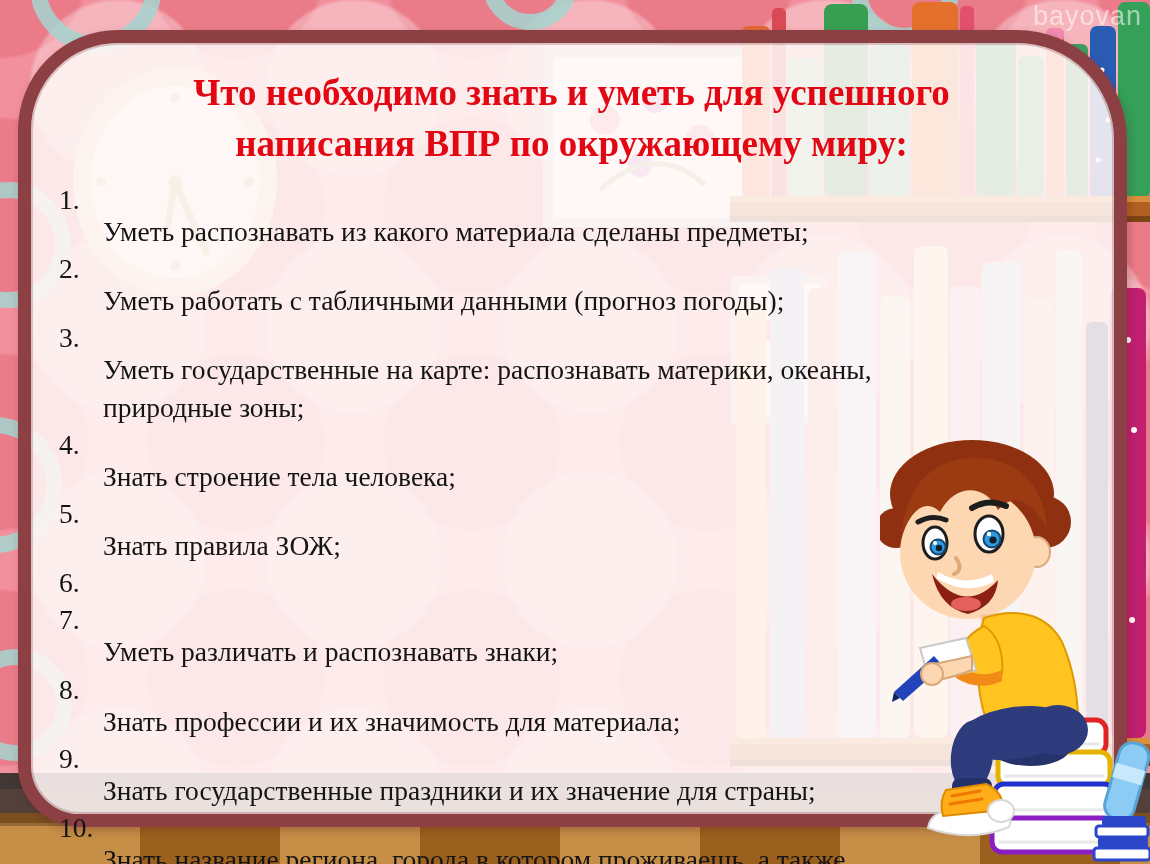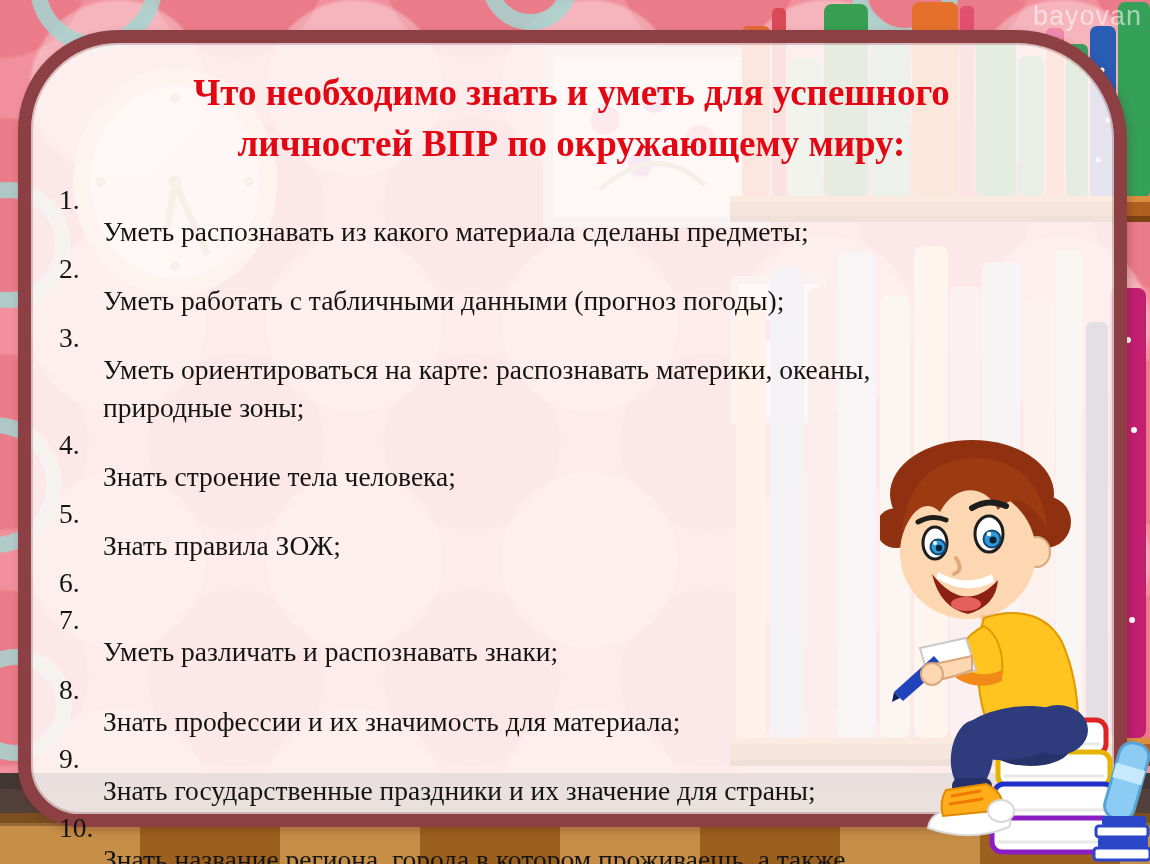--- a/index.html
+++ b/index.html
@@ -162,7 +162,7 @@
     <div class="card-inner">
       <div class="title">
         <div>Что необходимо знать и уметь для успешного</div>
-        <div>личностей ВПР по окружающему миру:</div>
+        <div>написания ВПР по окружающему миру:</div>
       </div>
       <ol class="list">
         <li>

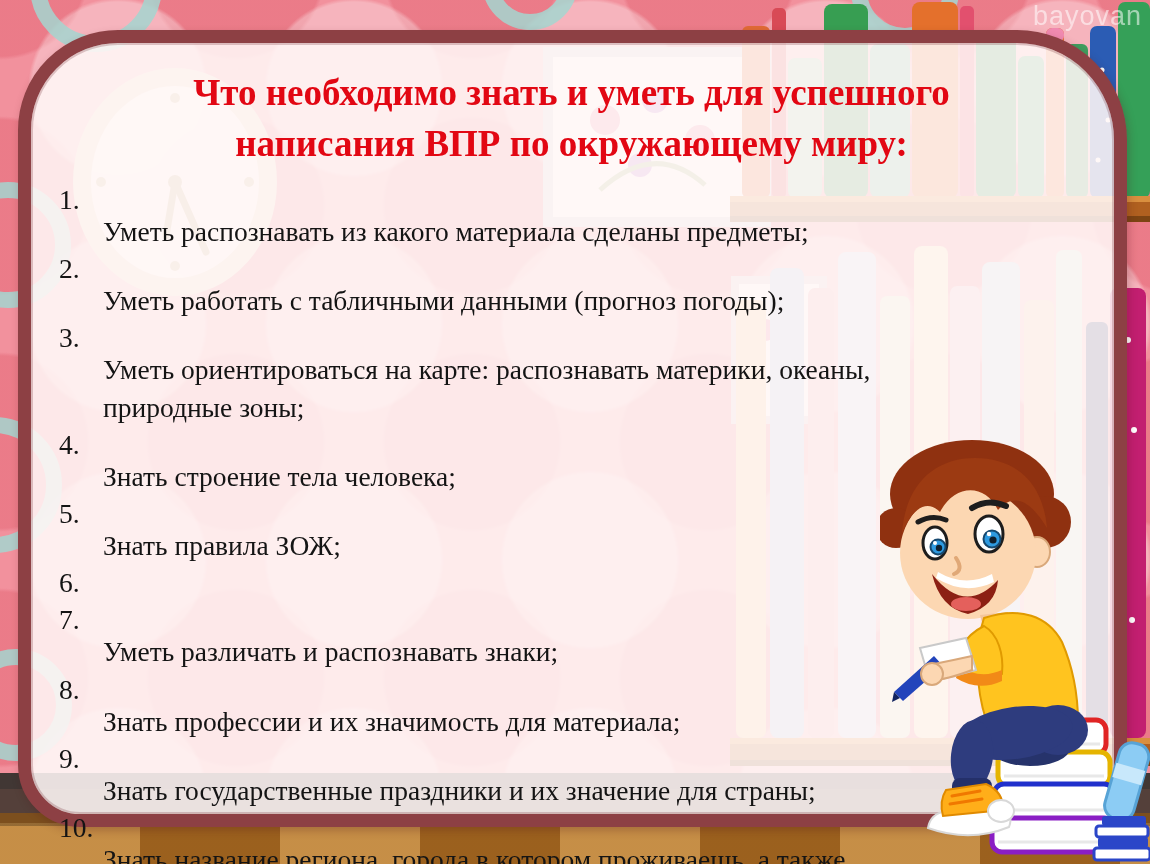--- a/index.html
+++ b/index.html
@@ -175,7 +175,7 @@
           </li>
         <li>
             <span class="num">3.</span>
-            <span class="txt">Уметь ориентироваться на карте: распознавать материки, океаны, природные зоны;</span>
+            <span class="txt">Уметь государственные на карте: распознавать материки, океаны, природные зоны;</span>
           </li>
         <li>
             <span class="num">4.</span>

